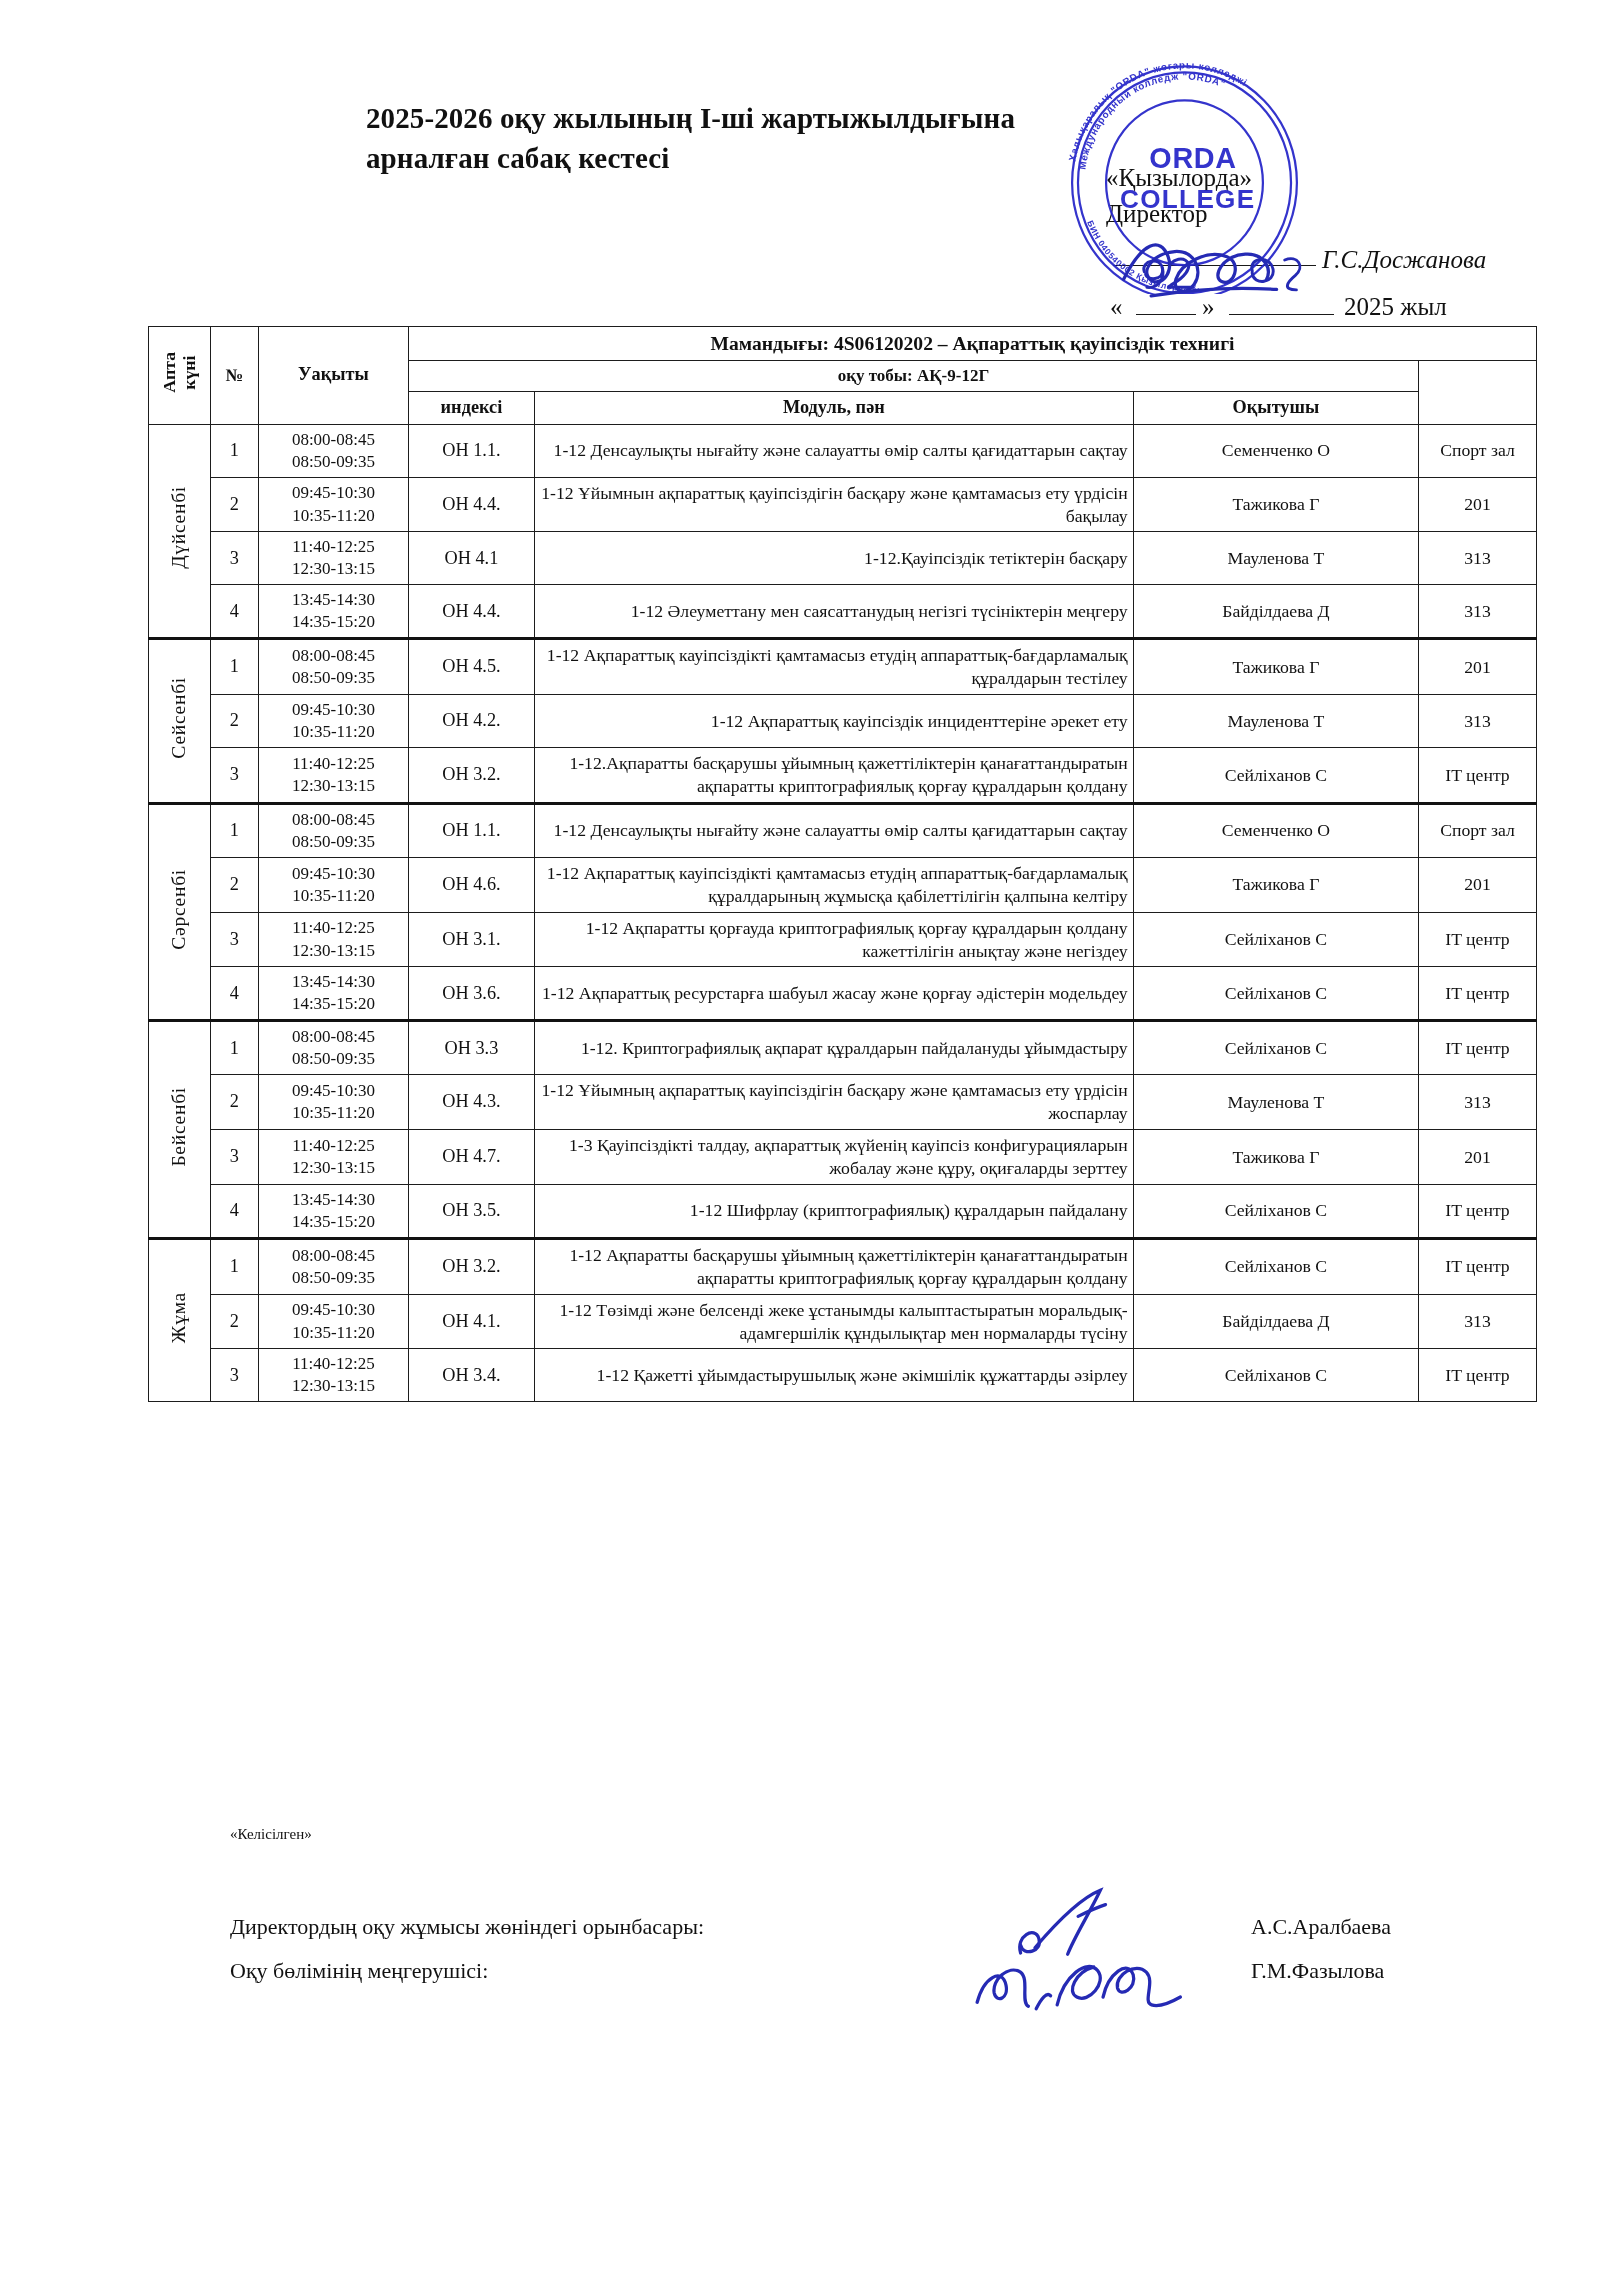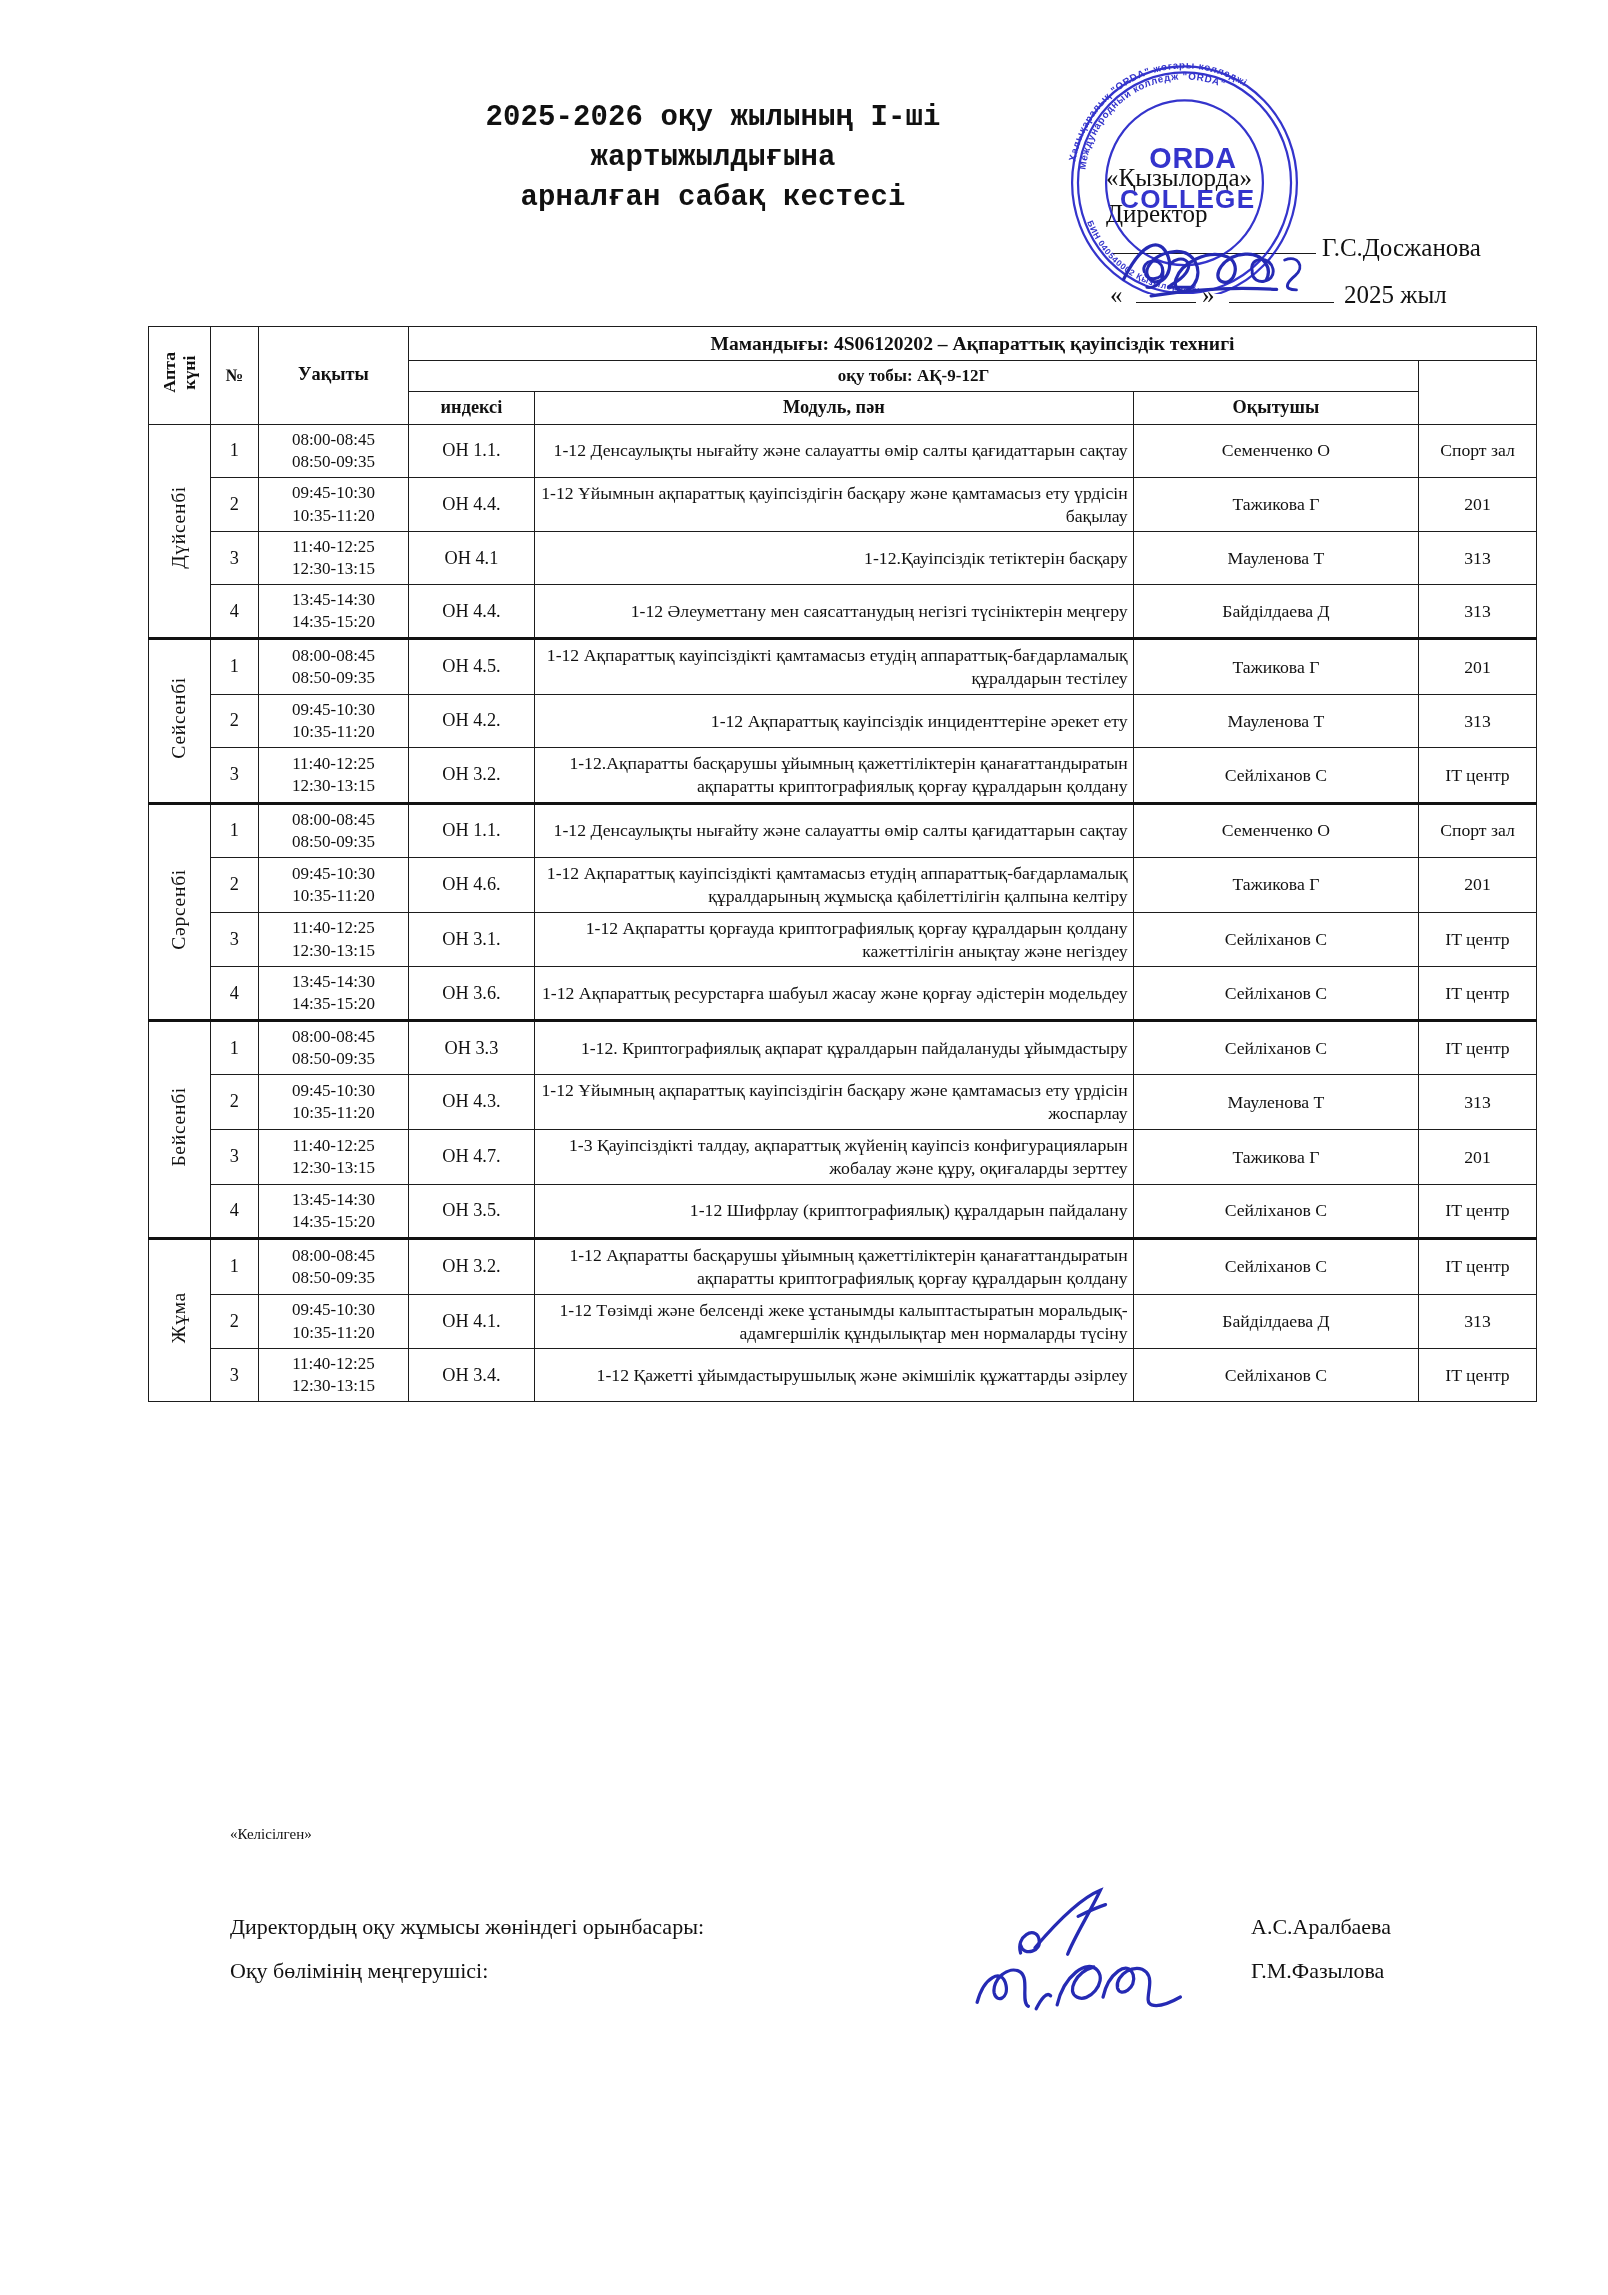--- a/index.html
+++ b/index.html
@@ -26,12 +26,10 @@
     left:366px;
     top:98px;
     width:694px;
-    text-align:center;
     font-size:29px;
     font-weight:bold;
     line-height:1.38;
     letter-spacing:0.1px;
-    font-family:Liberation Mono, monospace;
   }
   .doc-title .line{display:block;}
 

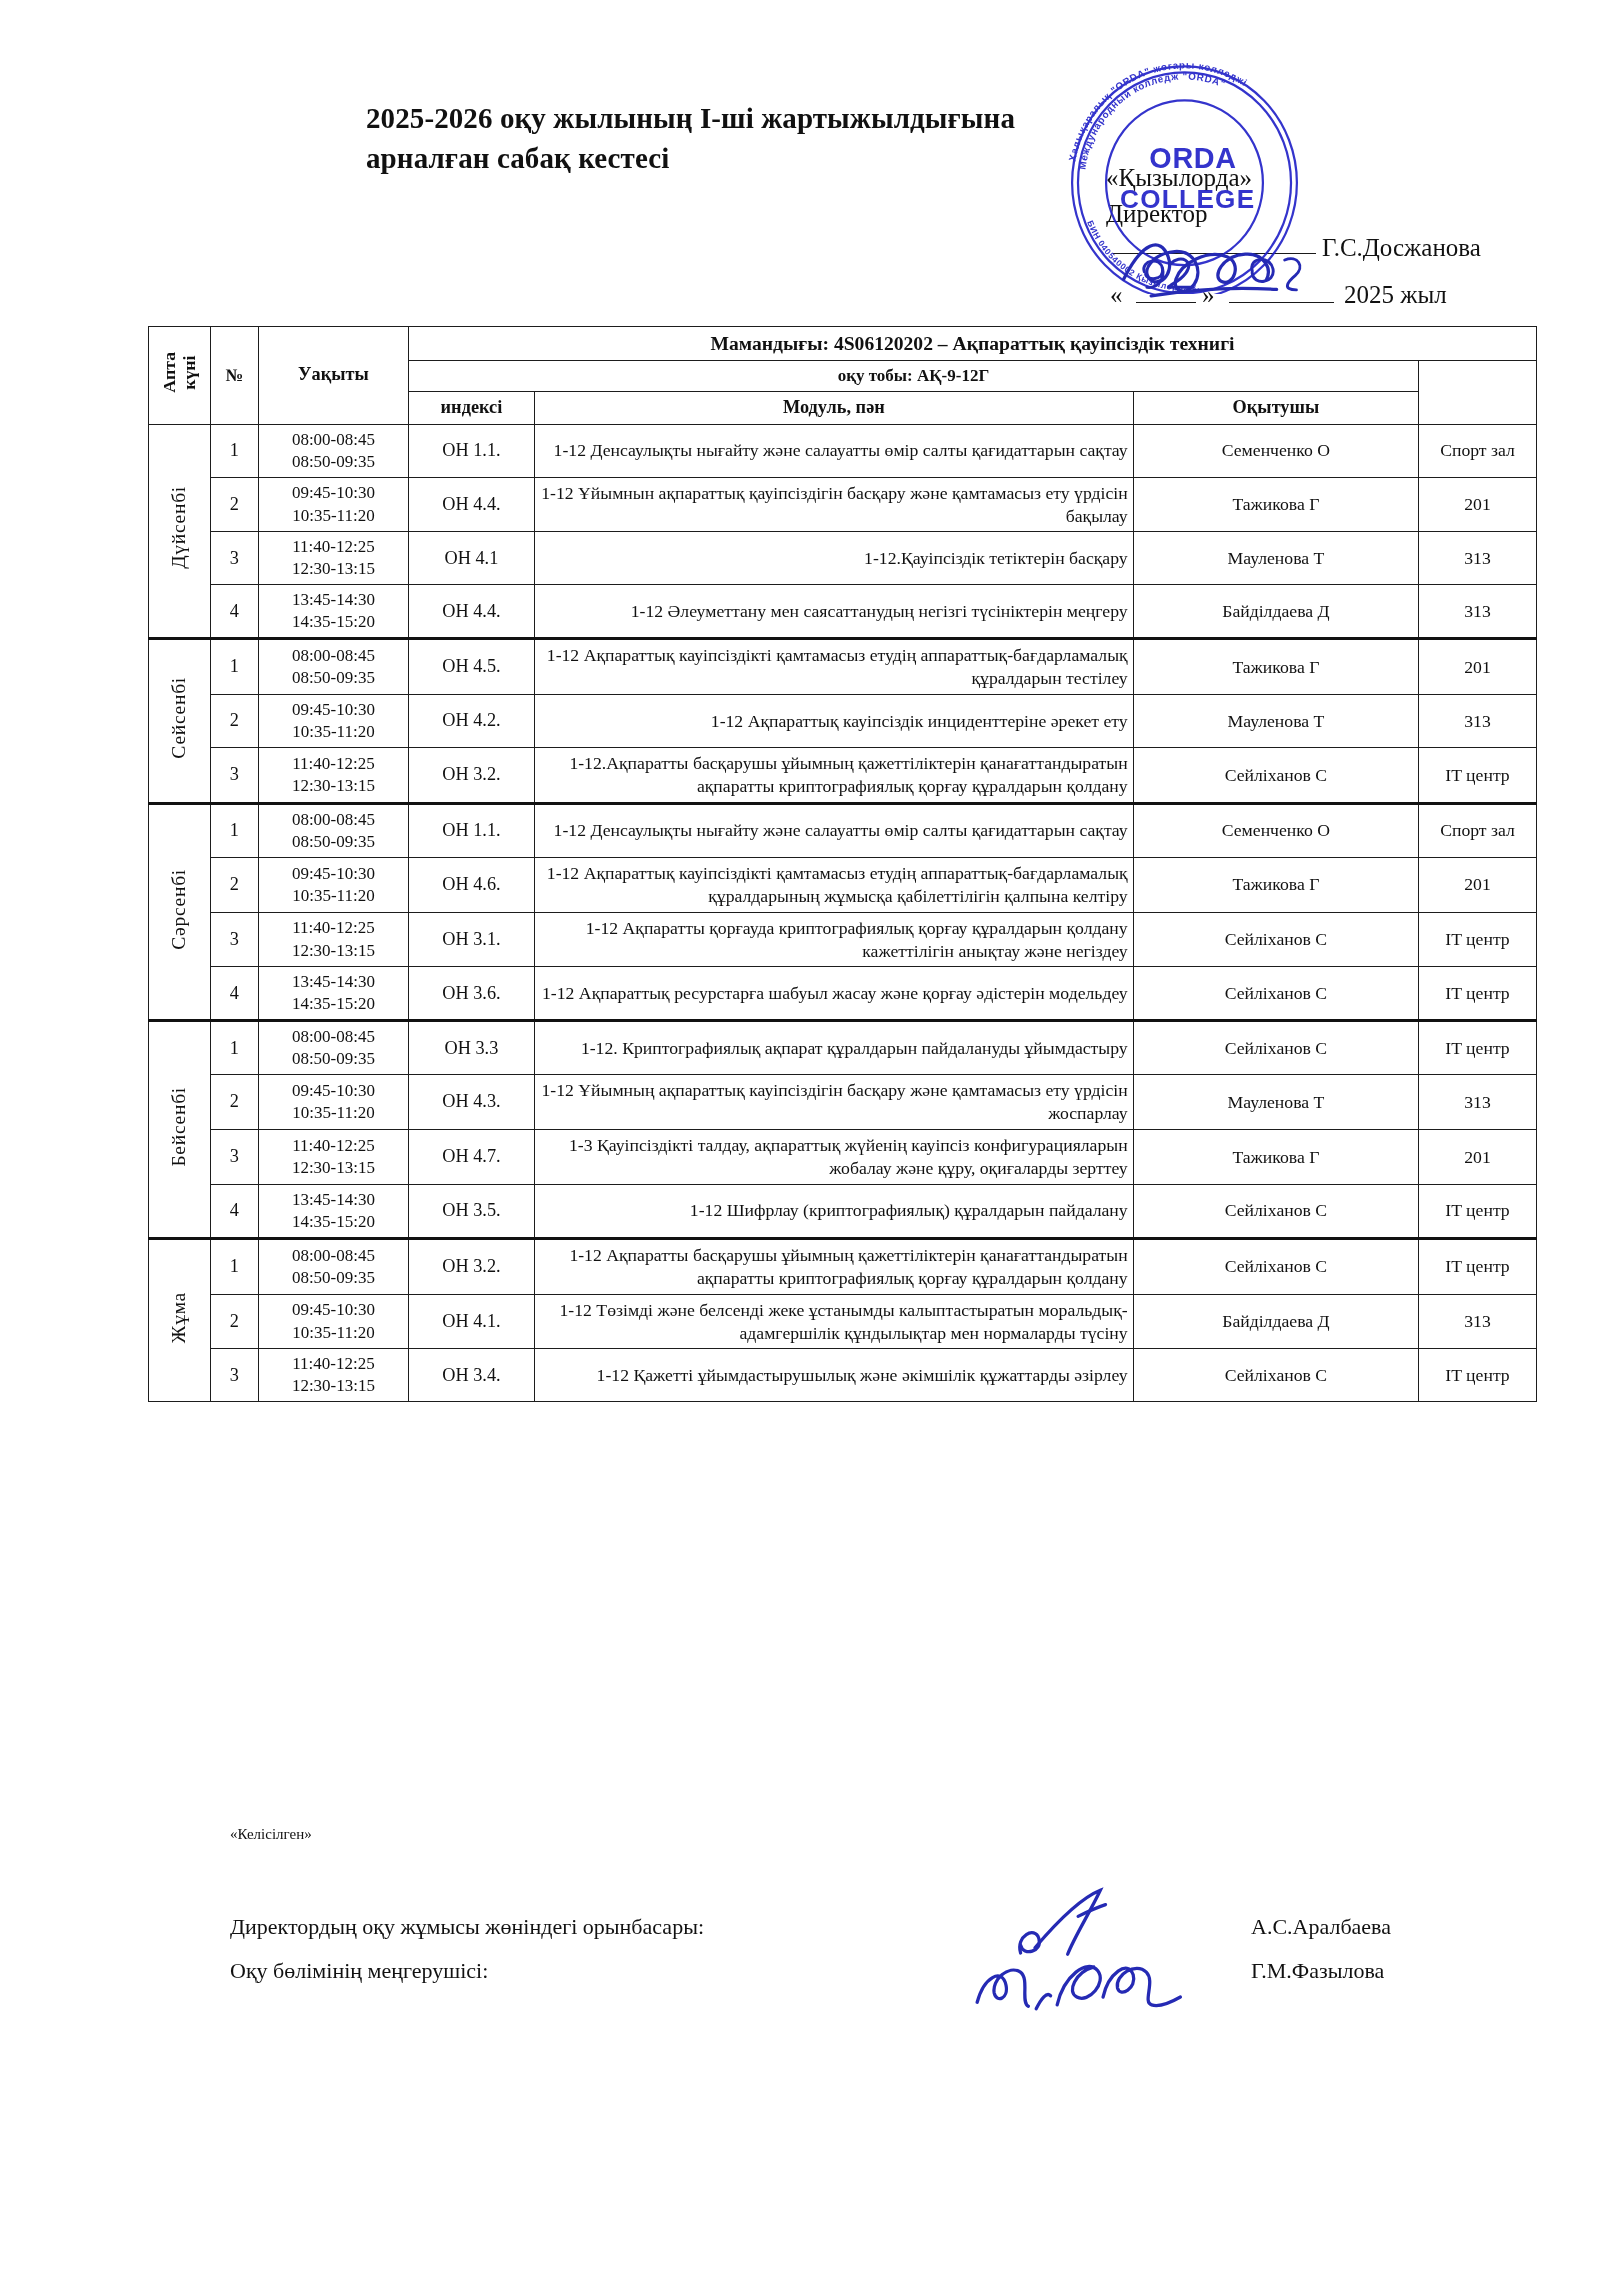--- a/index.html
+++ b/index.html
@@ -44,8 +44,9 @@
   .approve-block .ln{display:block;white-space:nowrap;}
   .approve-sign-row{
     position:relative;
-    margin-top:0;
+    margin-top:12px;
     height:38px;
+    font-style:italic;
   }
   .approve-rule{
     position:absolute;

